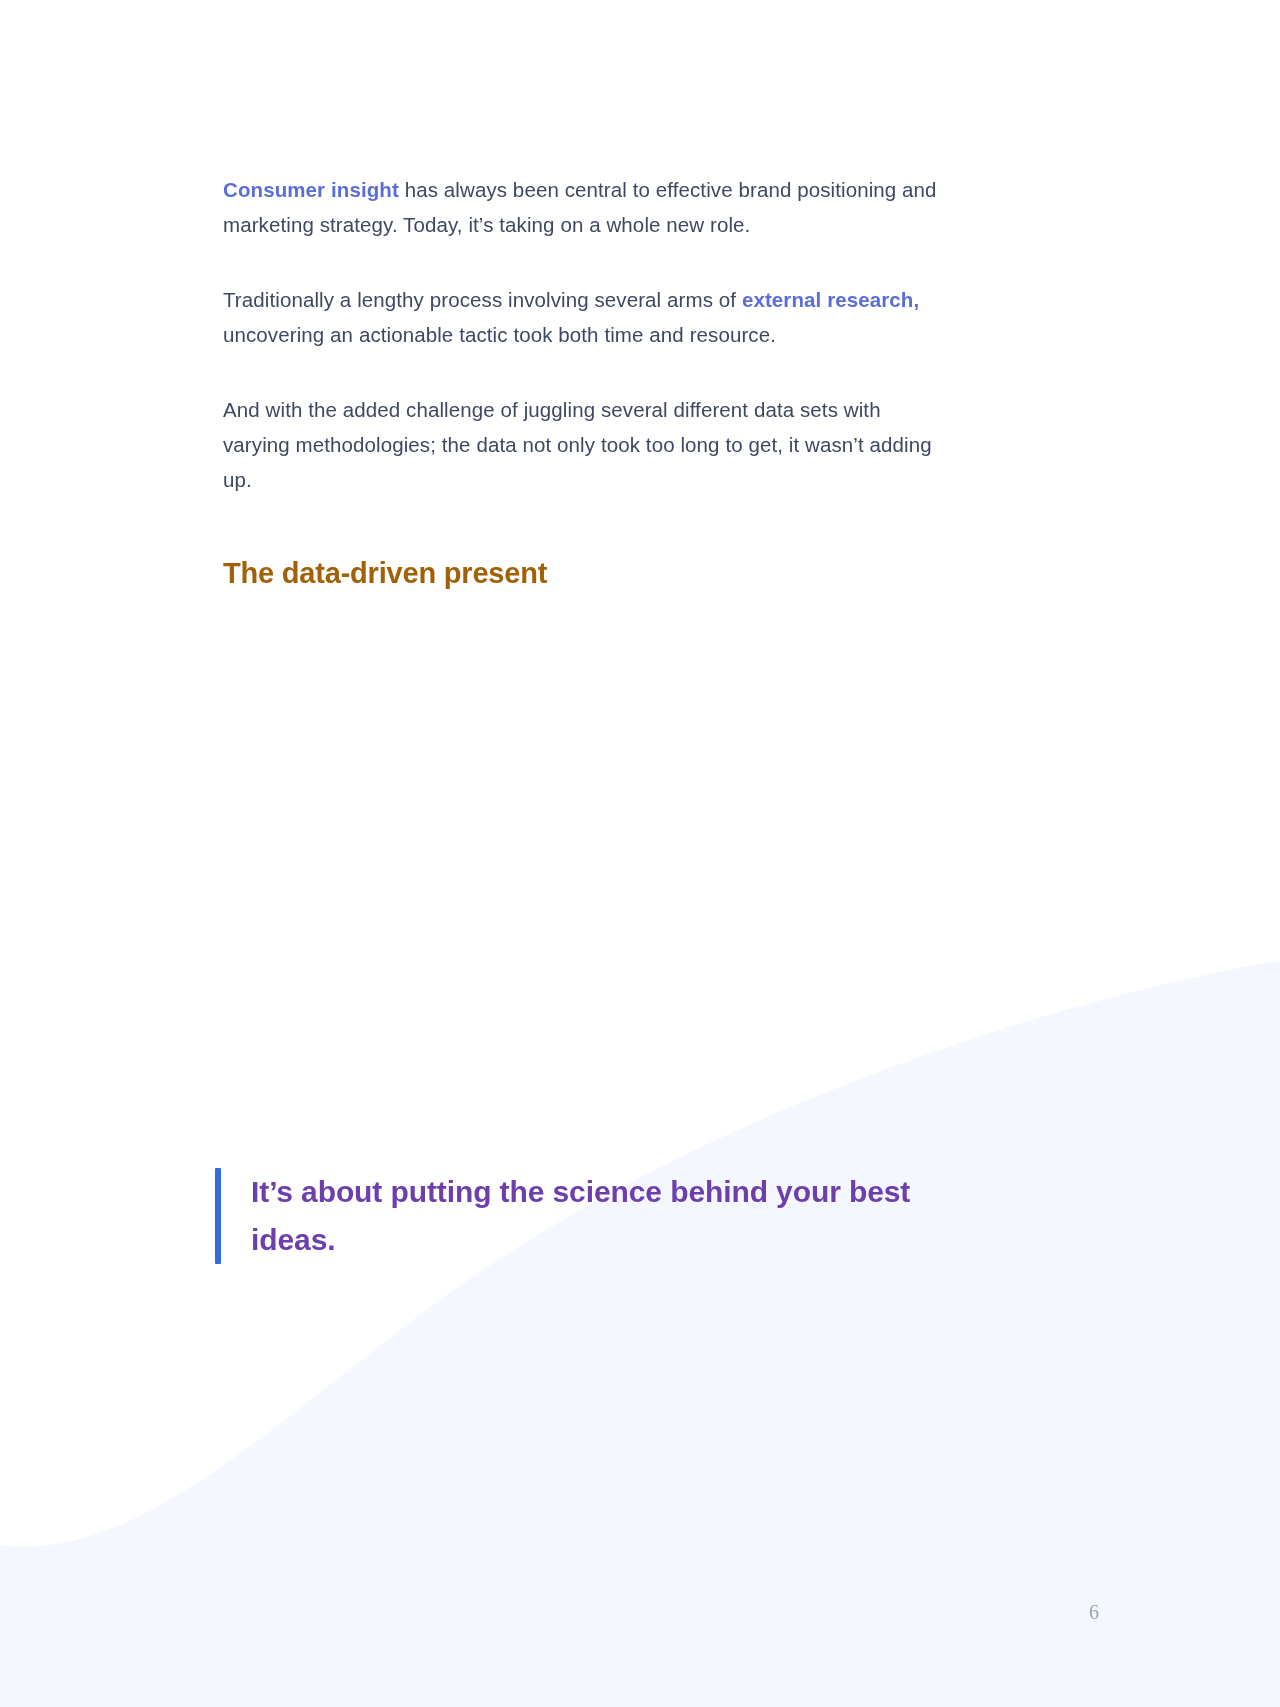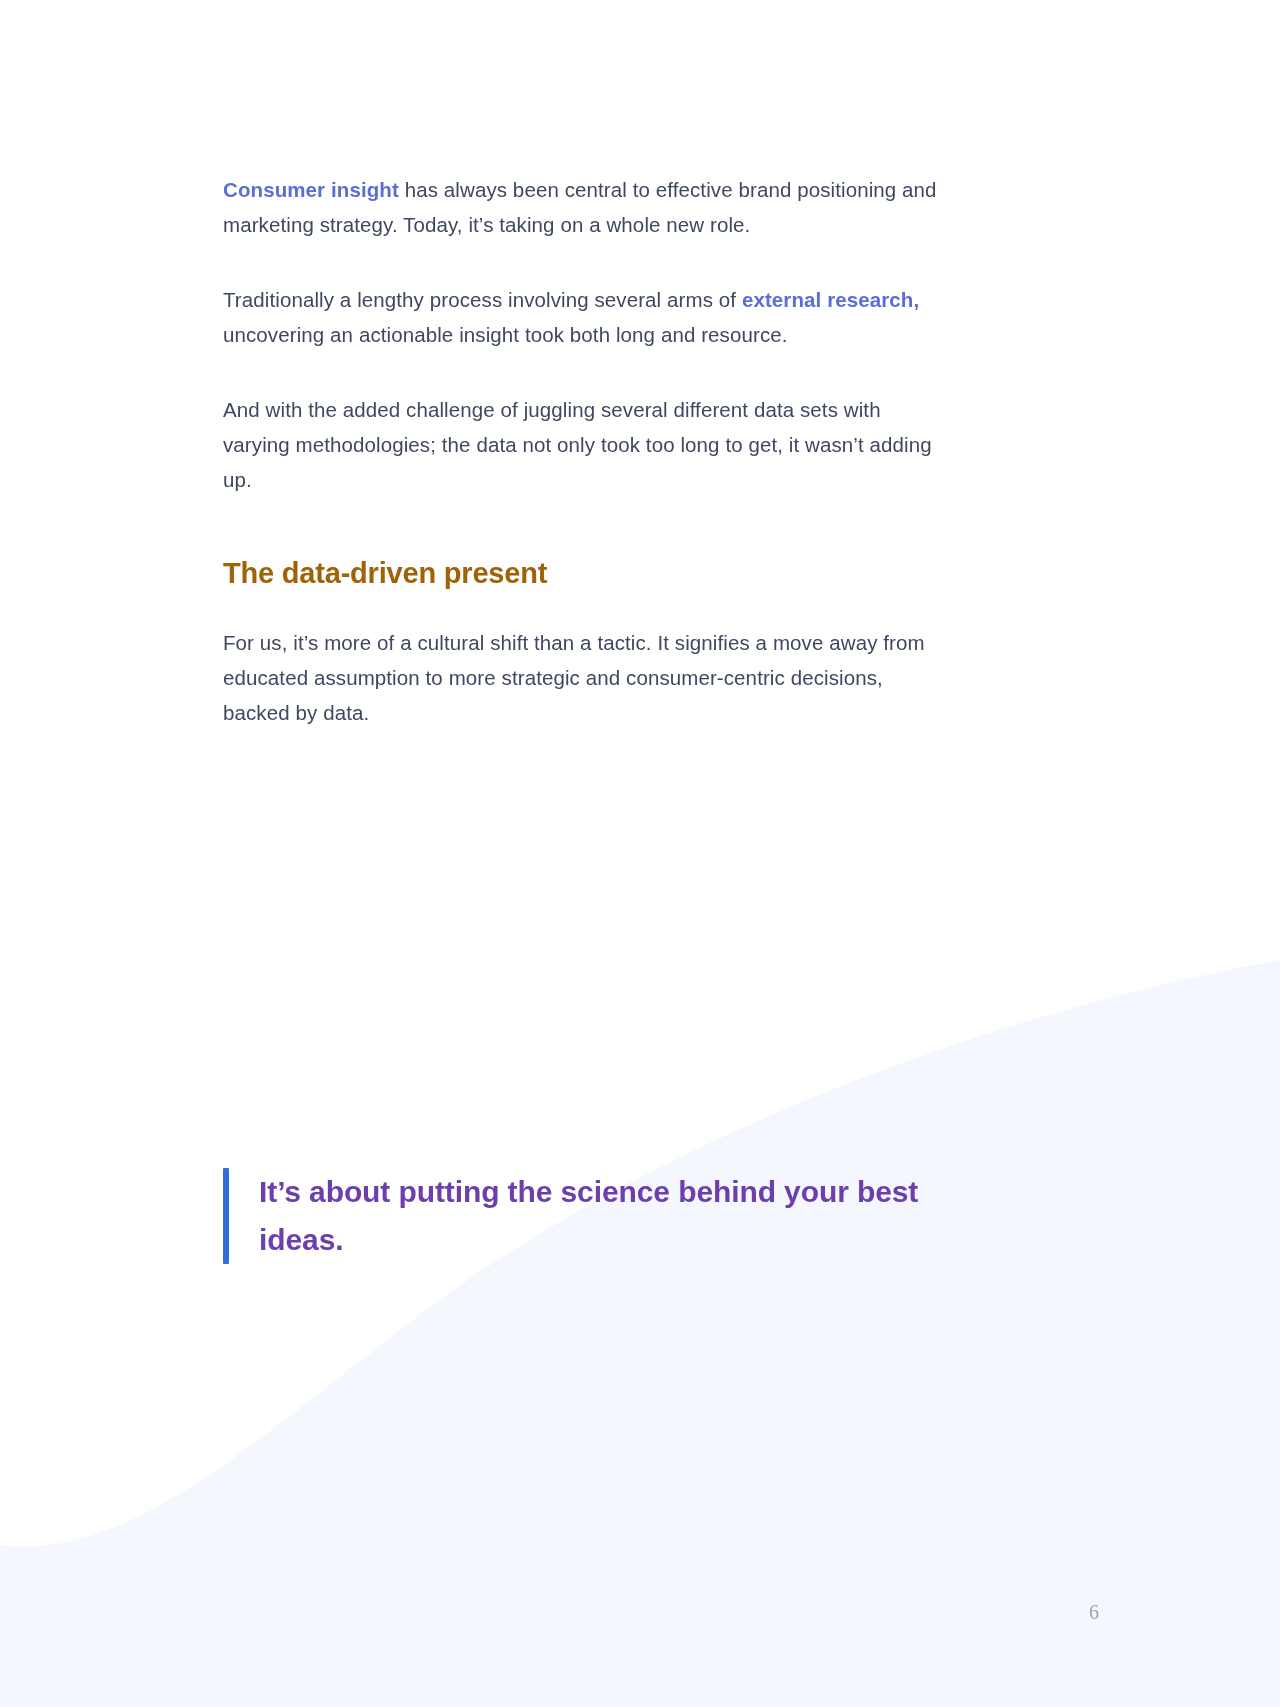--- a/index.html
+++ b/index.html
@@ -113,7 +113,7 @@
     </p>
 
     <p class="body-para">
-      <span>Traditionally a lengthy process involving several arms of </span><span class="hl">external research,</span><span> uncovering an actionable insight took both long and resource.</span>
+      <span>Traditionally a lengthy process involving several arms of </span><span class="hl">external research,</span><span> uncovering an actionable tactic took both time and resource.</span>
     </p>
 
     <p class="body-para">

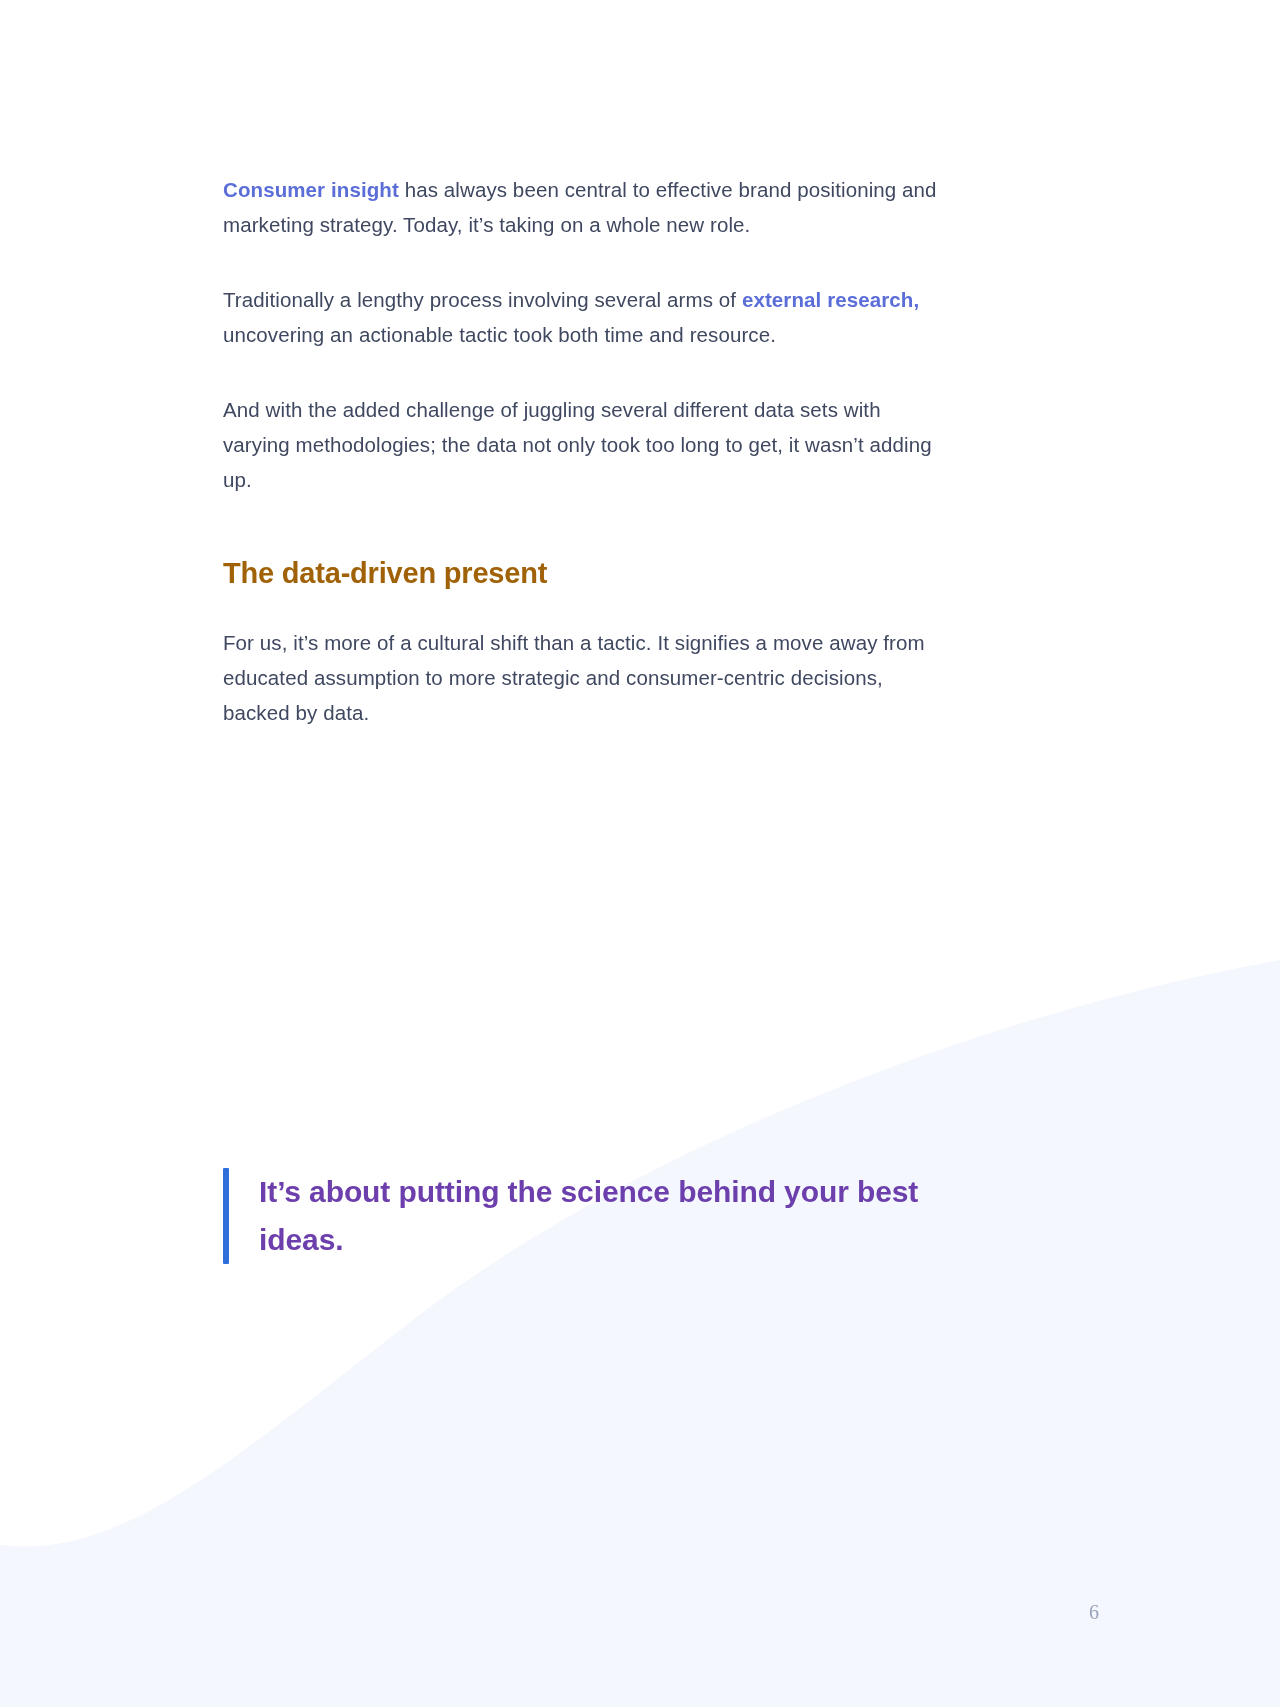--- a/index.html
+++ b/index.html
@@ -125,9 +125,6 @@
     <h2 class="section-heading">The data-driven present</h2>
 
 
-    <p class="body-para">
-      <span>For us, it’s more of a cultural shift than a tactic. It signifies a move away from educated assumption to more strategic and consumer-centric decisions, backed by data.</span>
-    </p>
 
   </div>
 

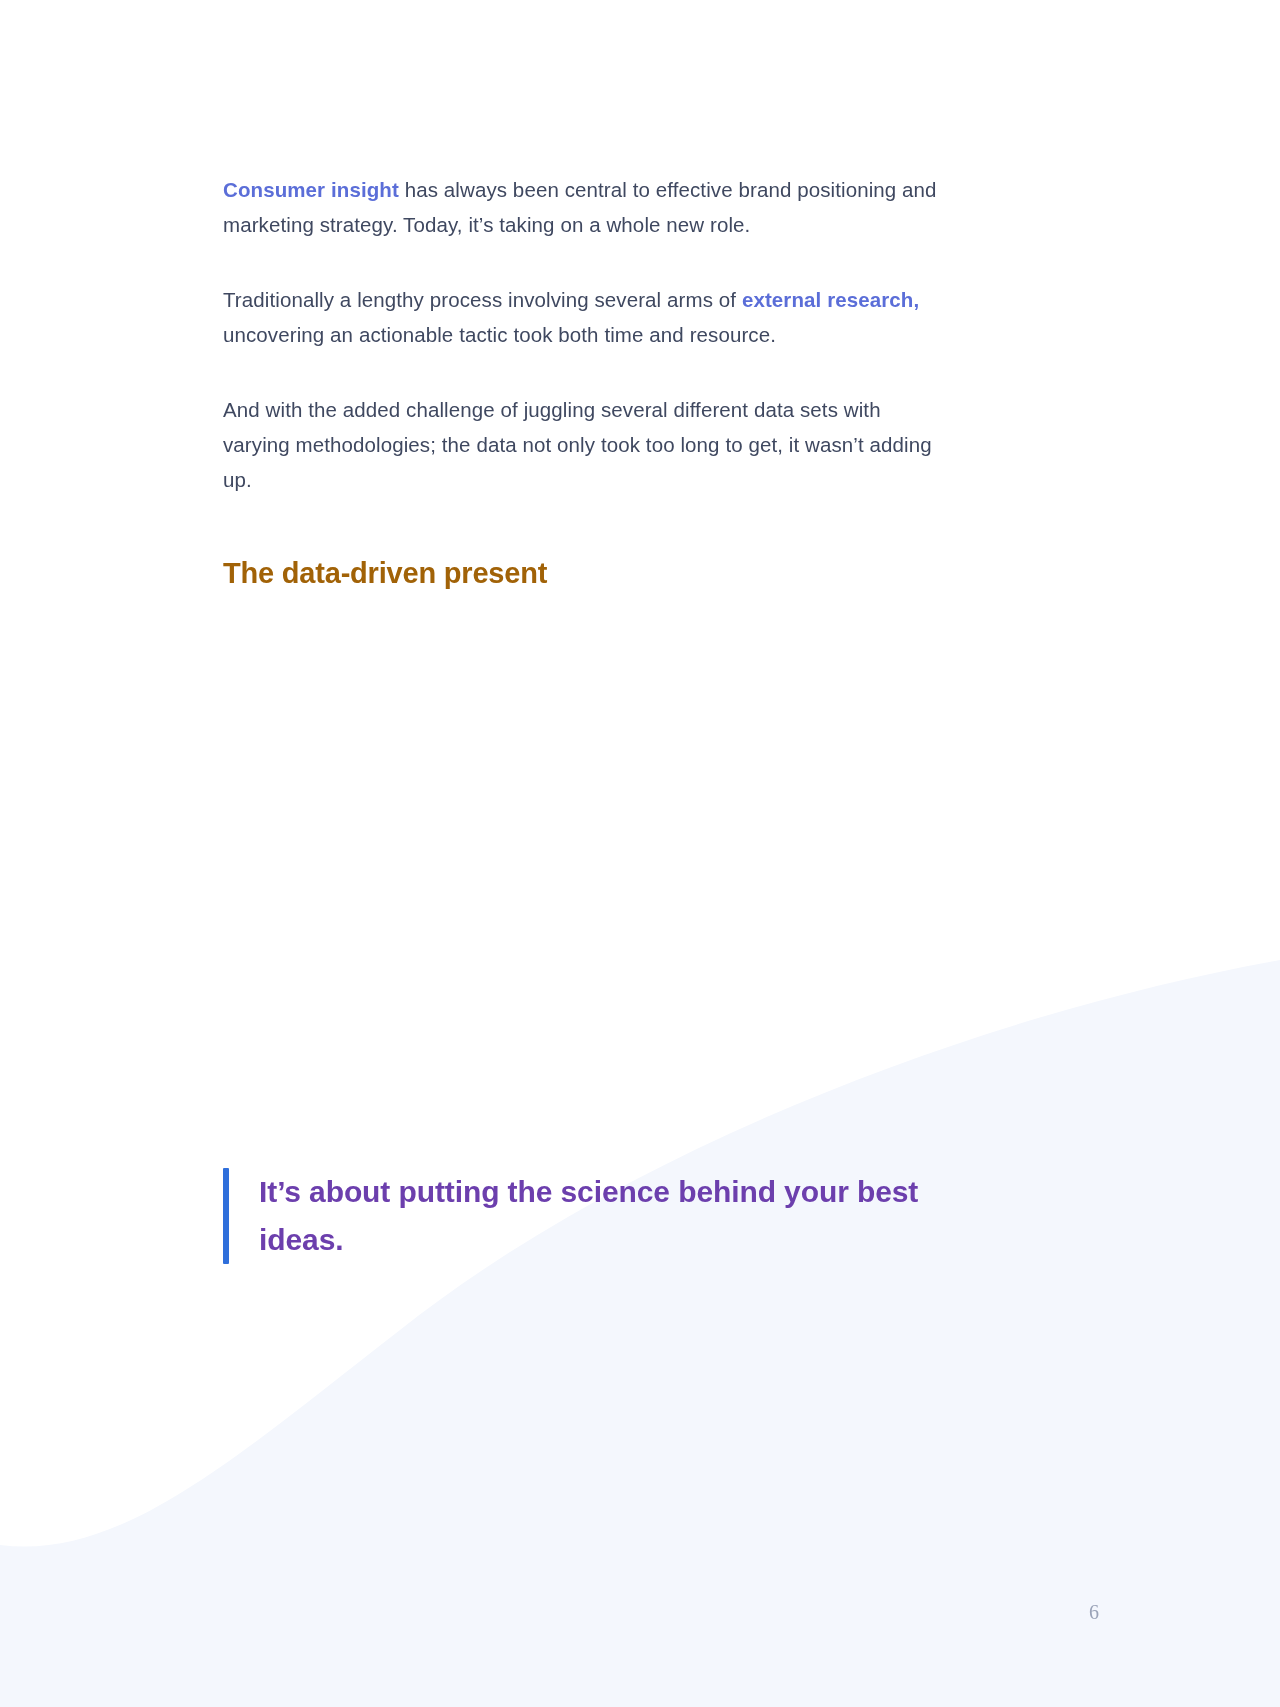--- a/index.html
+++ b/index.html
@@ -63,7 +63,7 @@
   
   #pull-quote {
     position: absolute;
-    left: 223px;
+    left: 215px;
     top: 1168px;
     width: 700px;
     display: flex;

